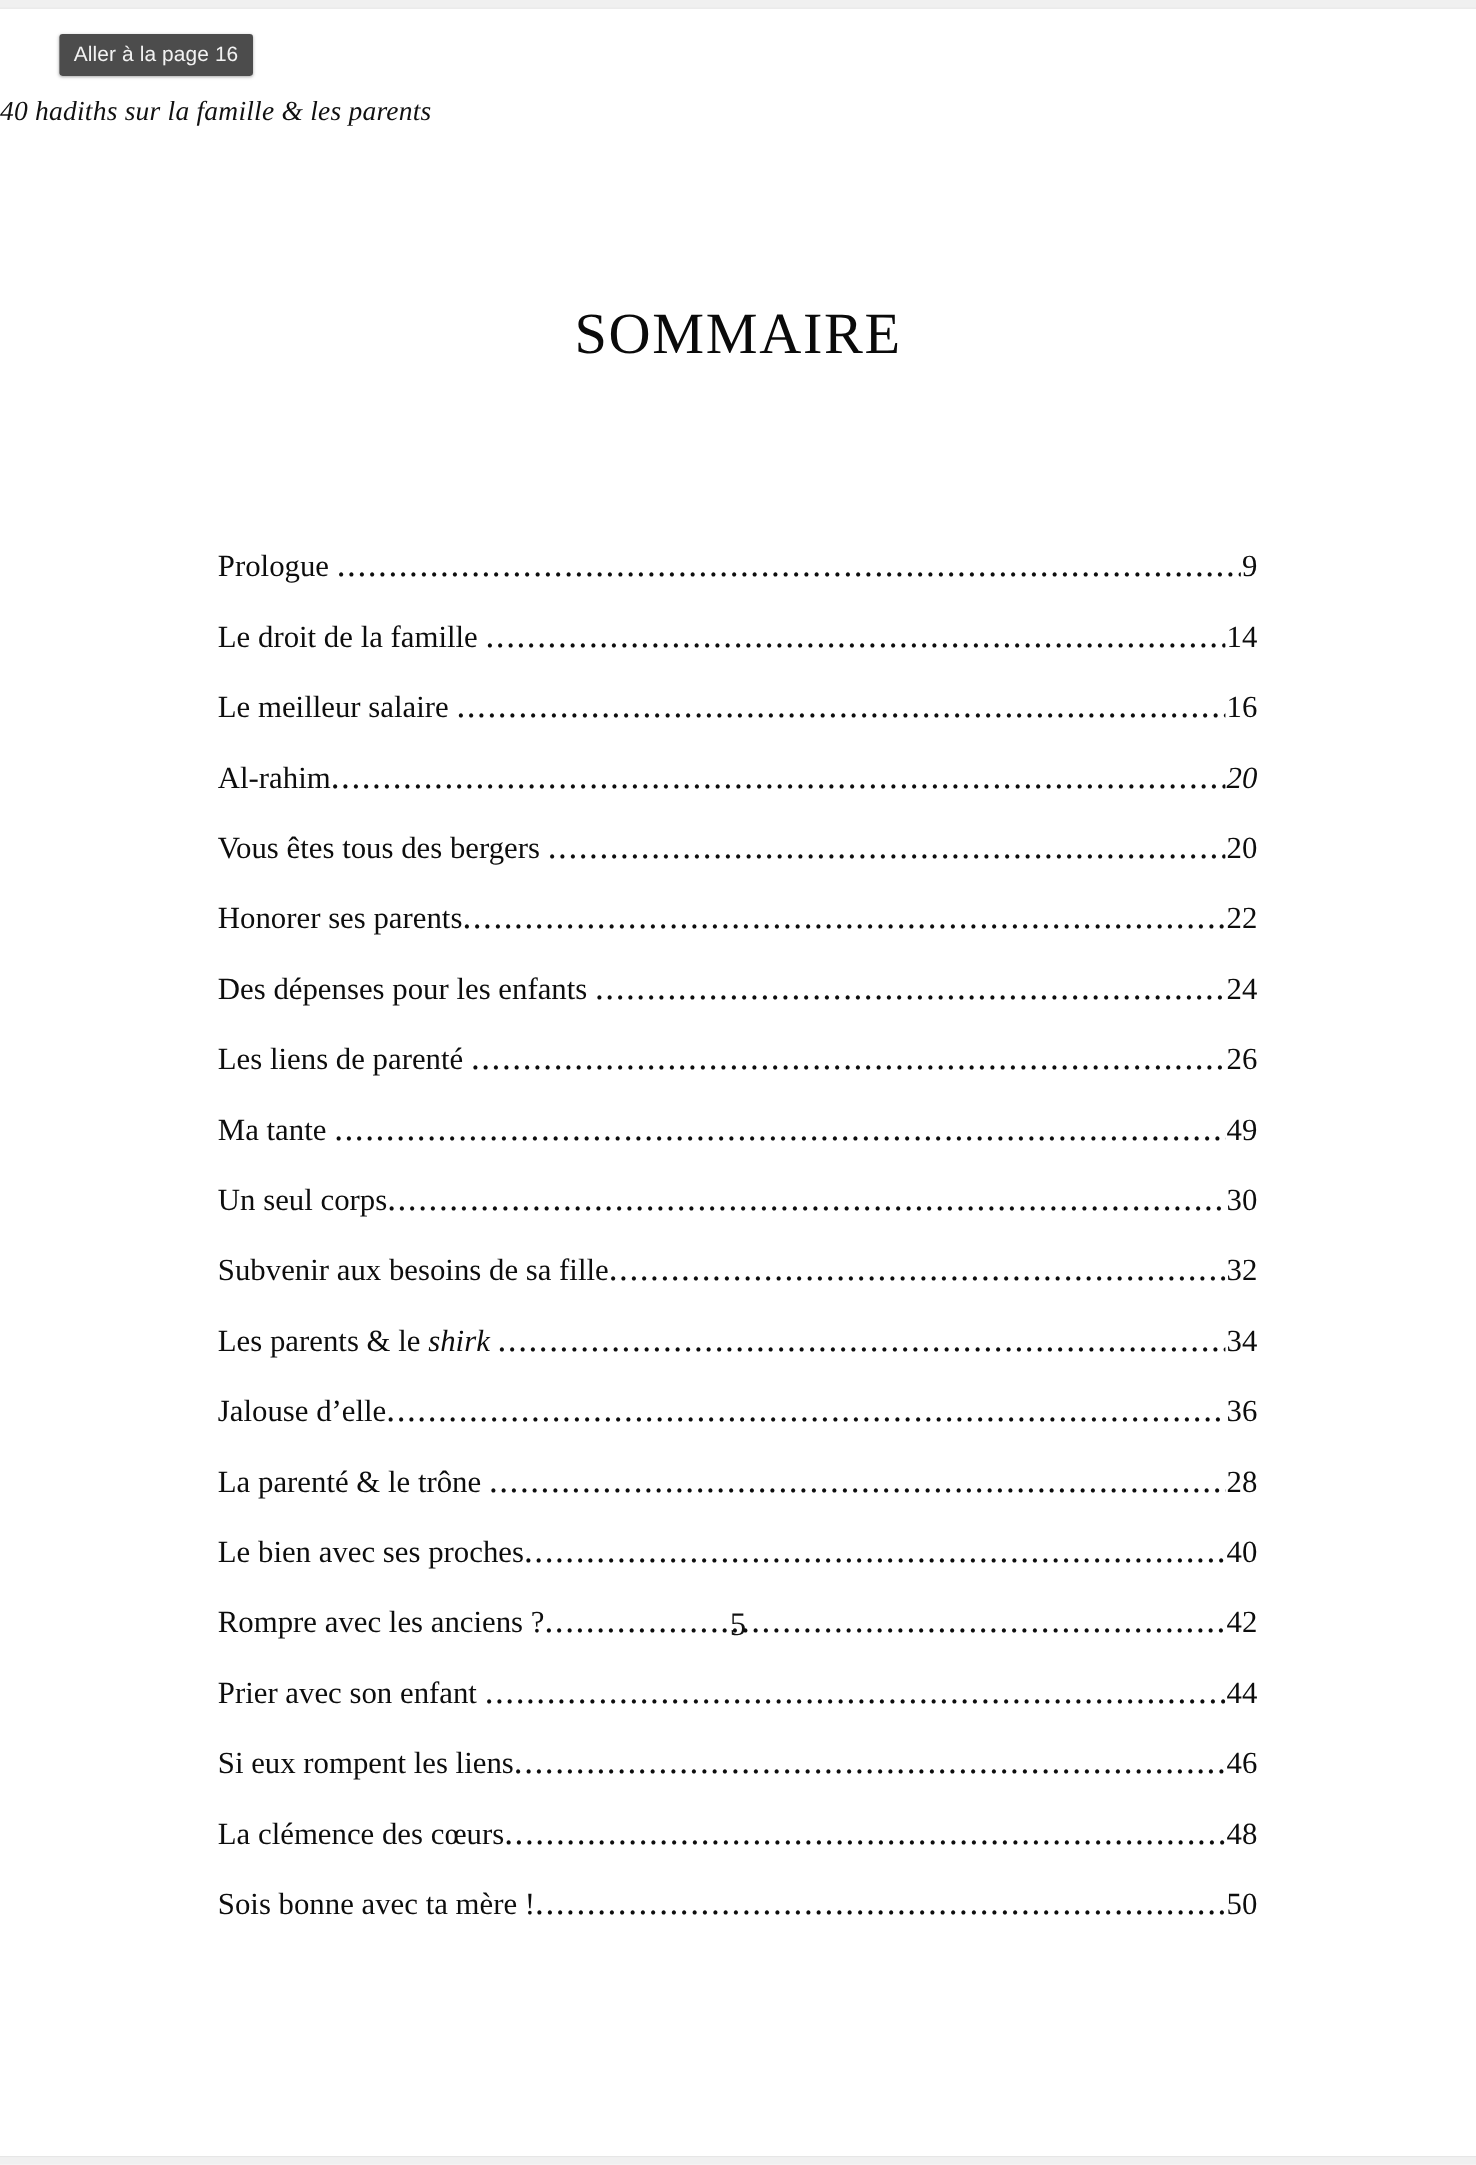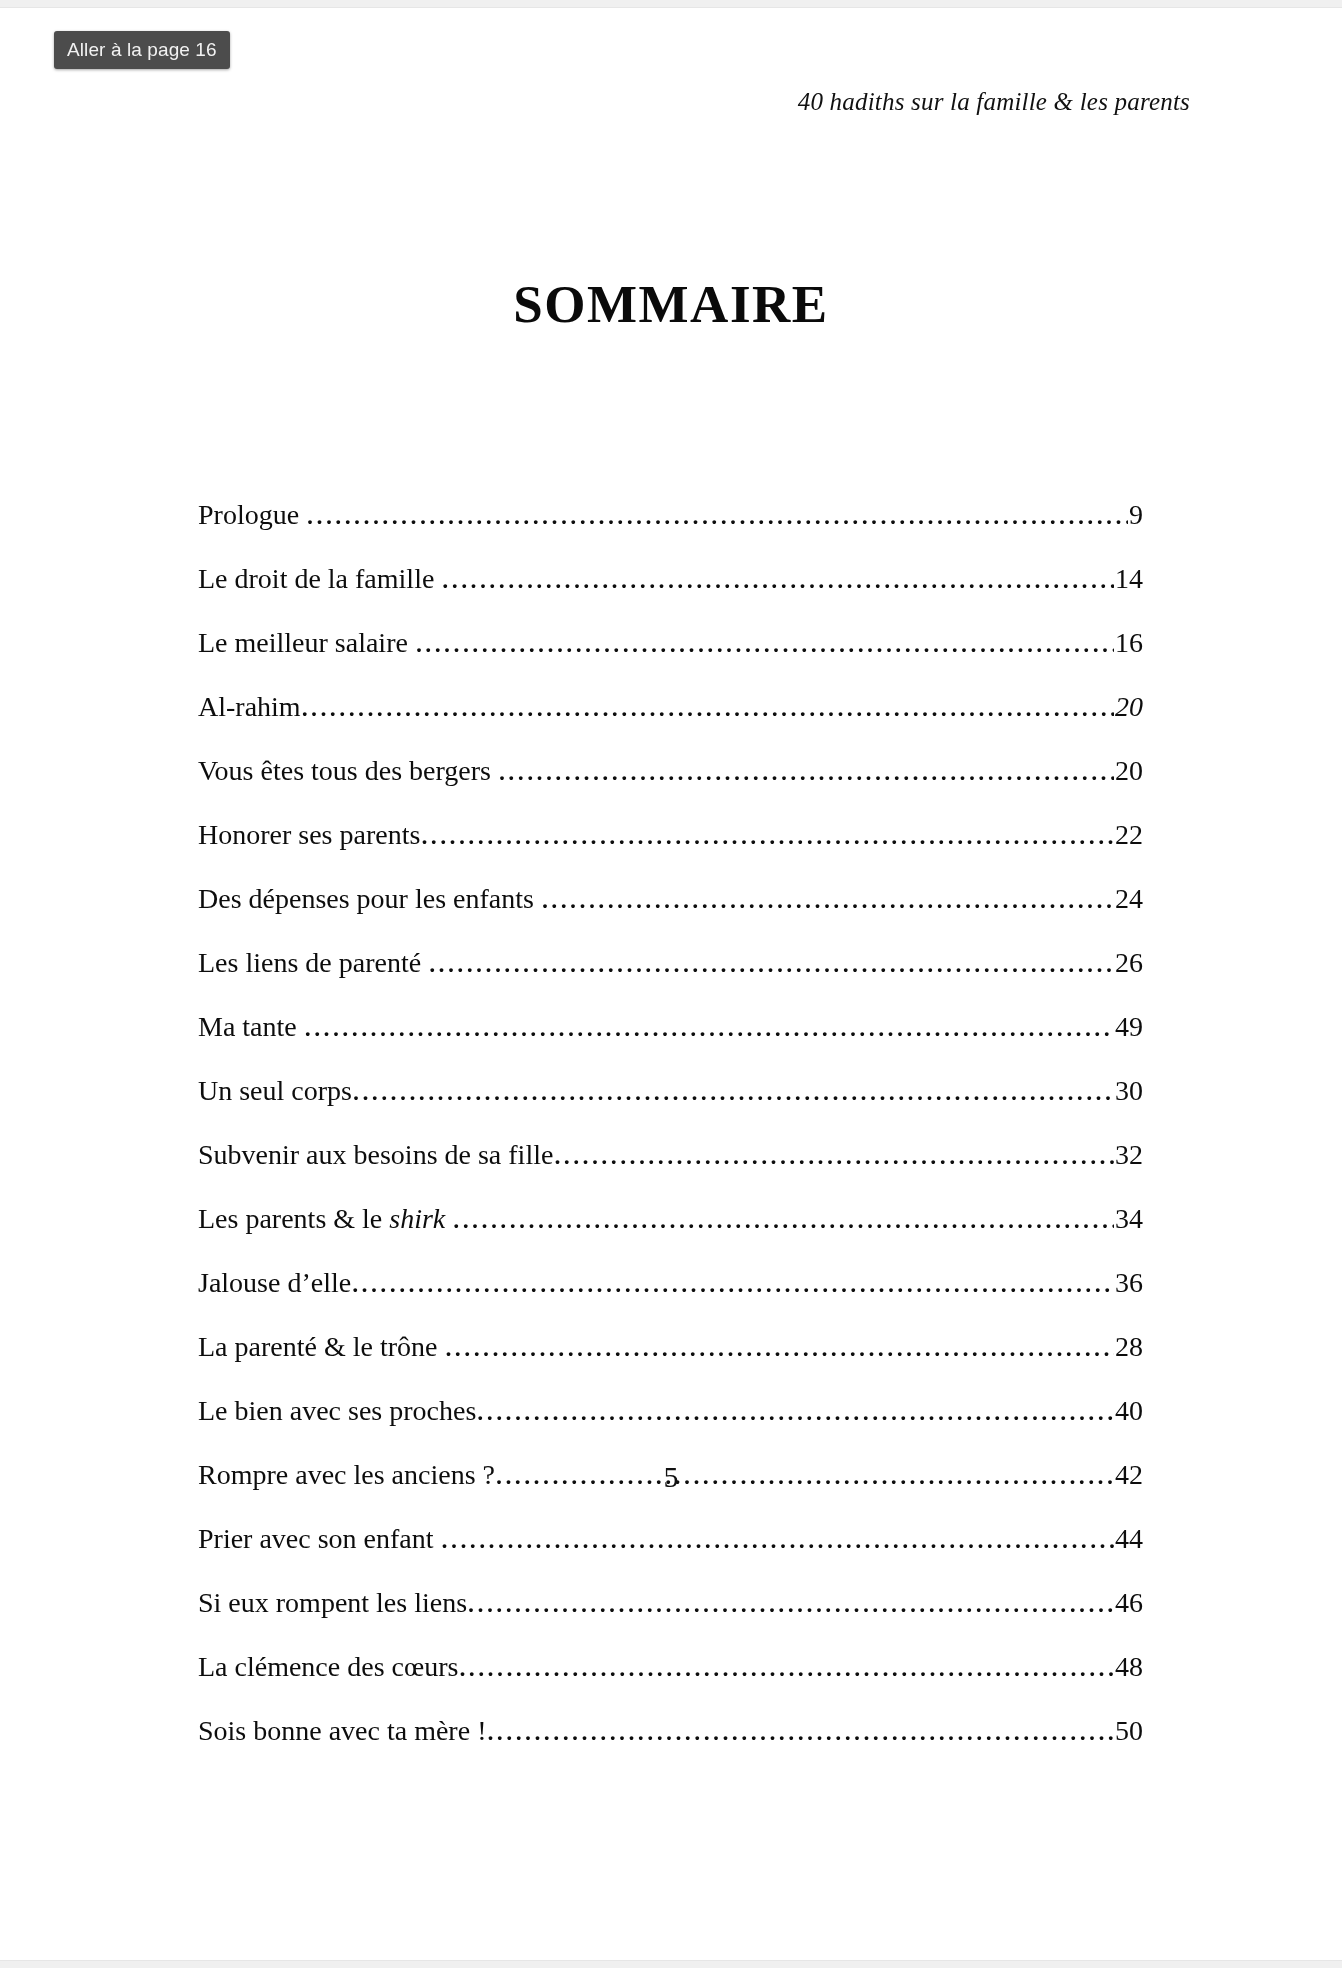--- a/index.html
+++ b/index.html
@@ -51,7 +51,7 @@
     left: 0;
     top: 80px;
     width: 1190px;
-    text-align: right;
+    text-align: left;
     font-style: italic;
     font-size: 25px;
     color: #111111;

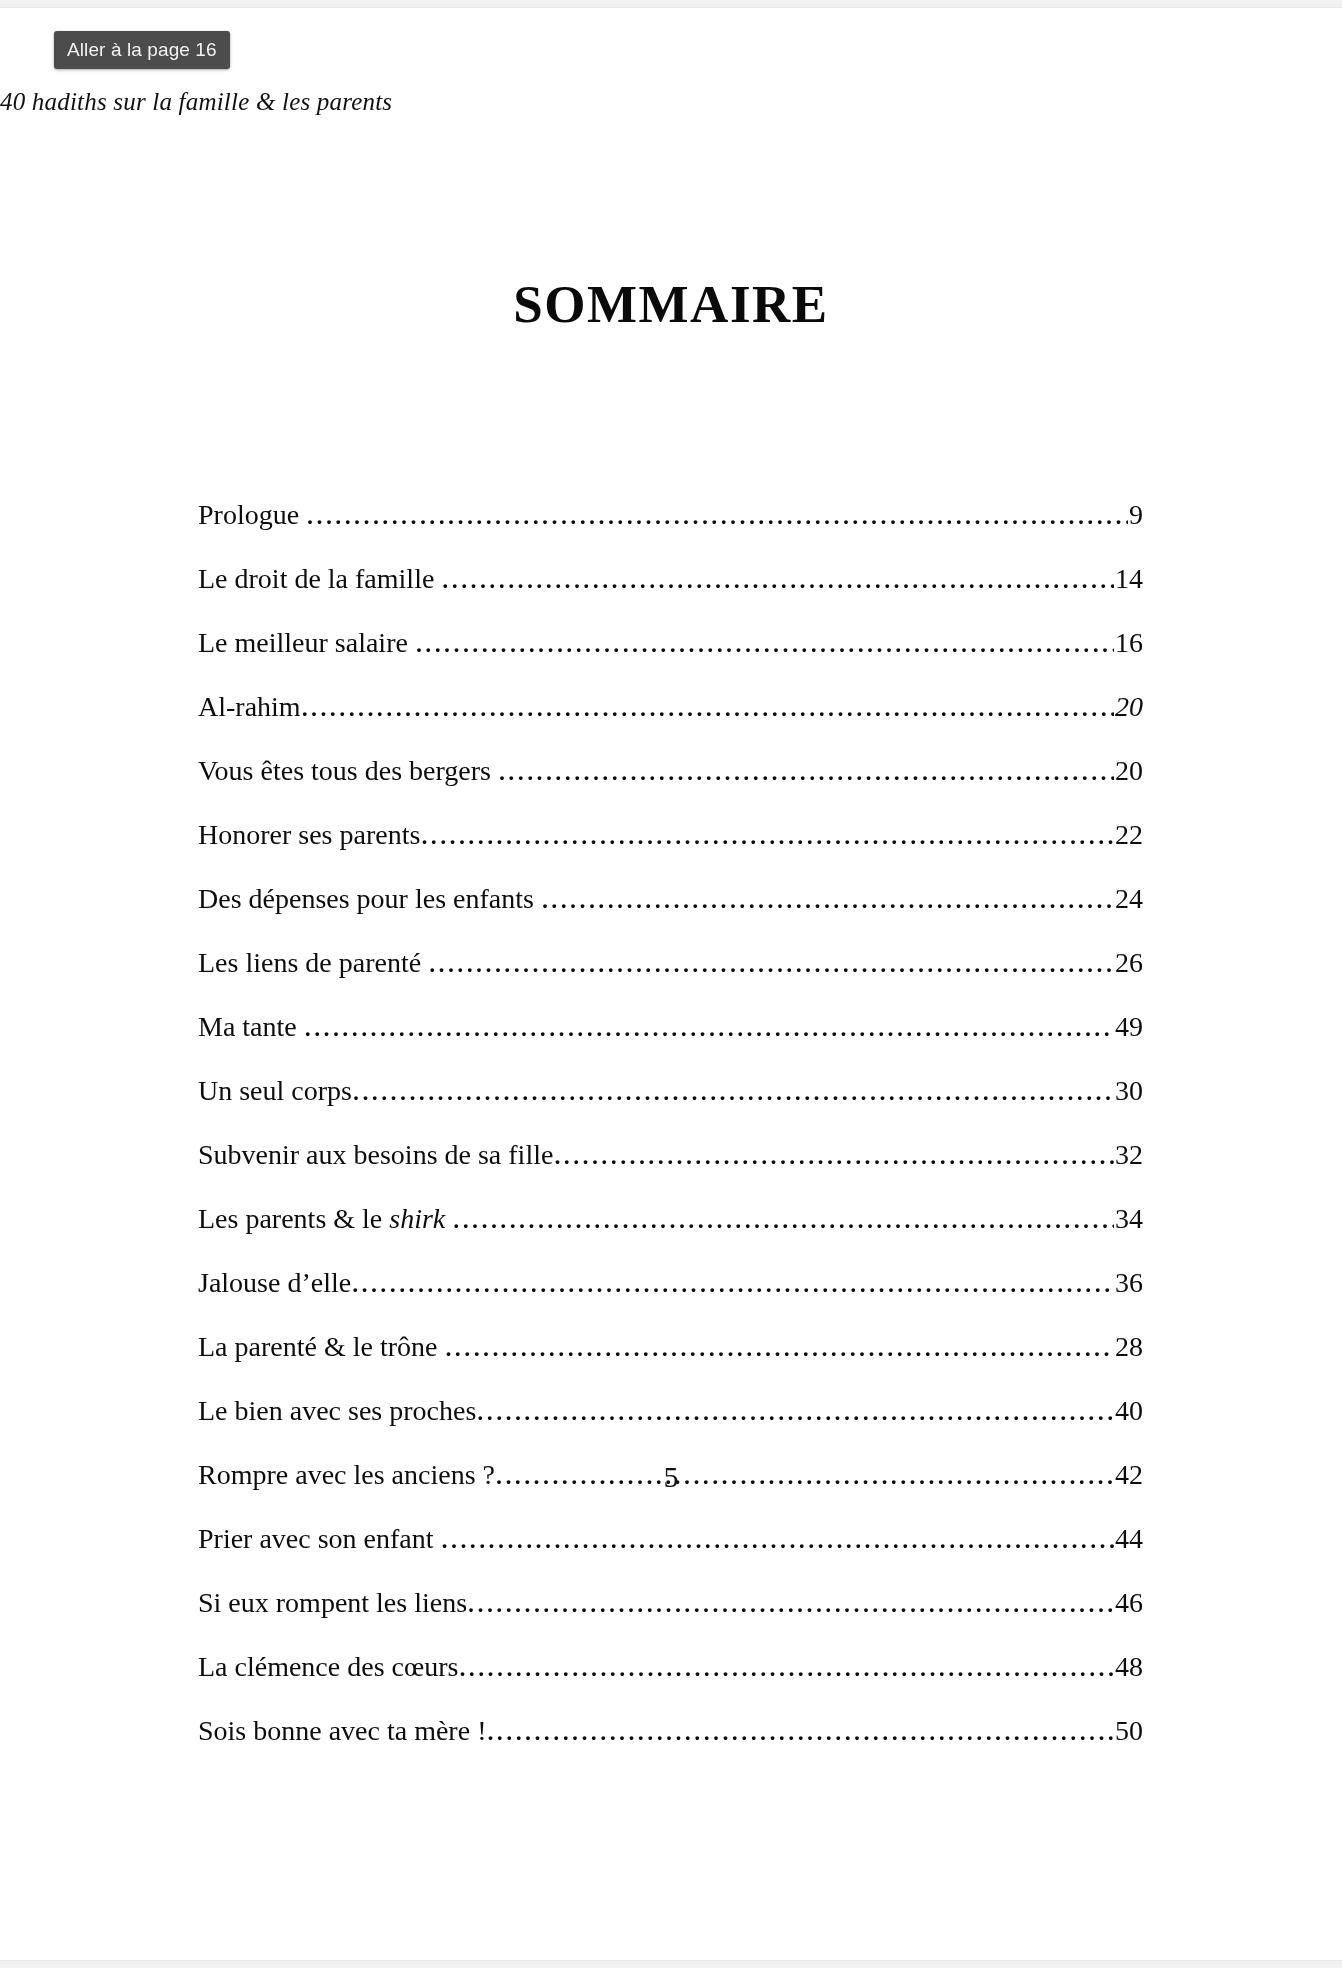--- a/index.html
+++ b/index.html
@@ -68,7 +68,7 @@
     font-size: 53px;
     letter-spacing: 1.5px;
     color: #0a0a0a;
-    font-weight: bold;
+    font-weight: normal;
     margin: 0;
   }
 

